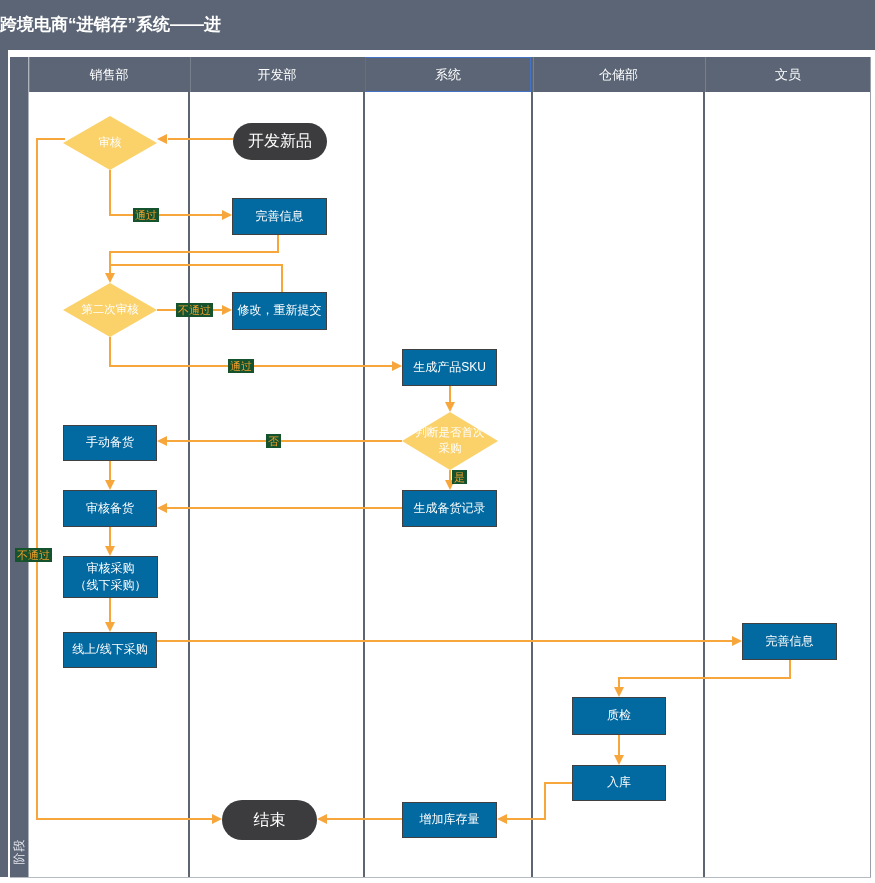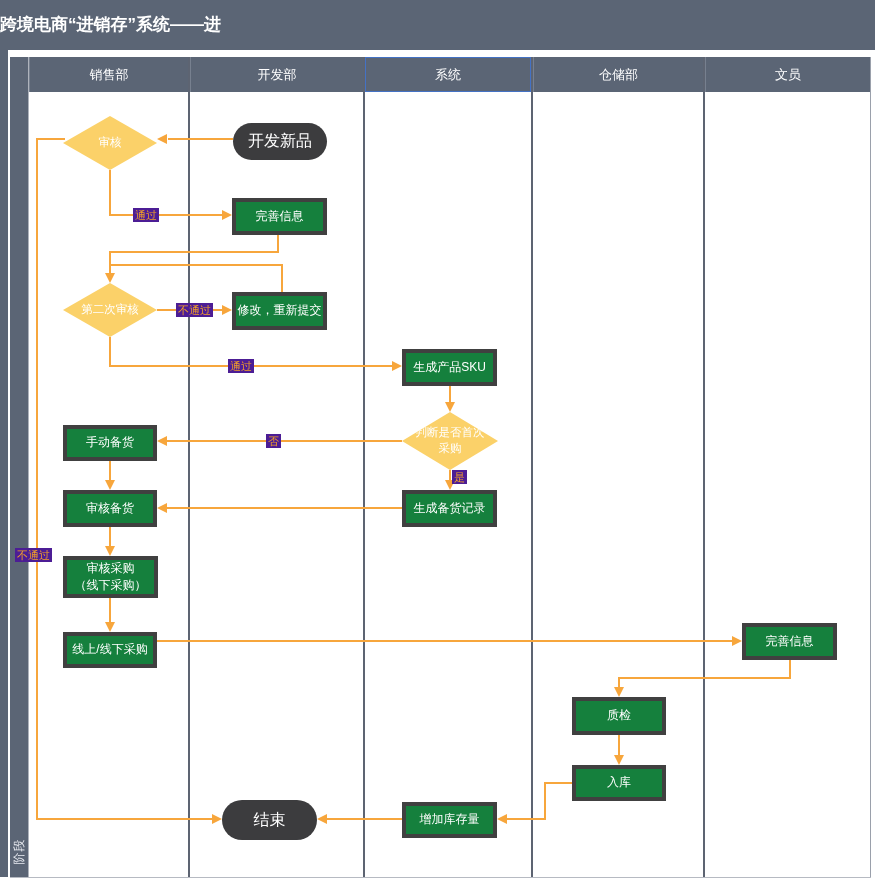--- a/index.html
+++ b/index.html
@@ -40,7 +40,7 @@
   .arr.r{border-top:5px solid transparent;border-bottom:5px solid transparent;border-left:10px solid #f7a63c;}
   .arr.l{border-top:5px solid transparent;border-bottom:5px solid transparent;border-right:10px solid #f7a63c;}
   .arr.d{border-left:5px solid transparent;border-right:5px solid transparent;border-top:10px solid #f7a63c;}
-  .elabel{position:absolute;color:#ee9d2b;font-size:11px;line-height:14px;background:#4c1d95;
+  .elabel{position:absolute;color:#ee9d2b;font-size:11px;line-height:14px;background:#14532d;
     padding:0 2px;z-index:6;white-space:nowrap;text-align:center;}
 </style>
 </head>

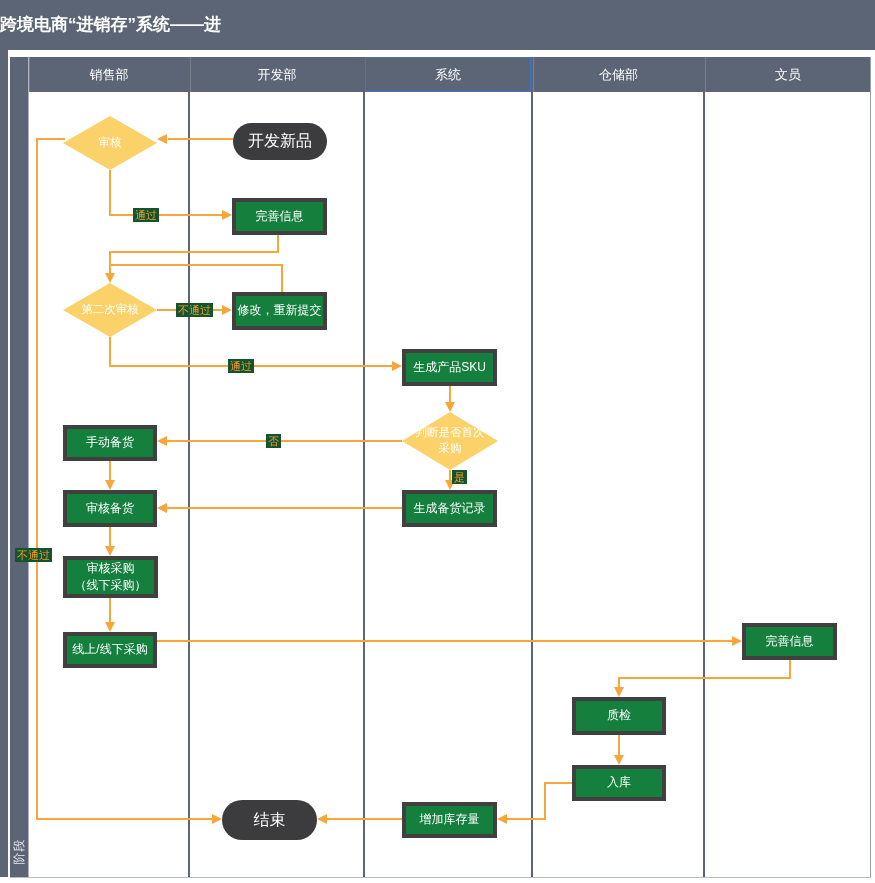--- a/index.html
+++ b/index.html
@@ -25,7 +25,7 @@
   .lane-hdr.selected{border:1px solid #4472c4;}
 
   
-  .task{position:absolute;background:#15803d;border:4px solid #404040;color:#fff;font-size:12px;
+  .task{position:absolute;background:#0369a1;border:1px solid #404040;color:#fff;font-size:12px;
     display:flex;flex-direction:column;align-items:center;justify-content:center;text-align:center;
     box-sizing:border-box;line-height:1.45;z-index:5;}
   .terminator{position:absolute;background:#3c3c3e;border-radius:20px;color:#fff;font-size:16px;

